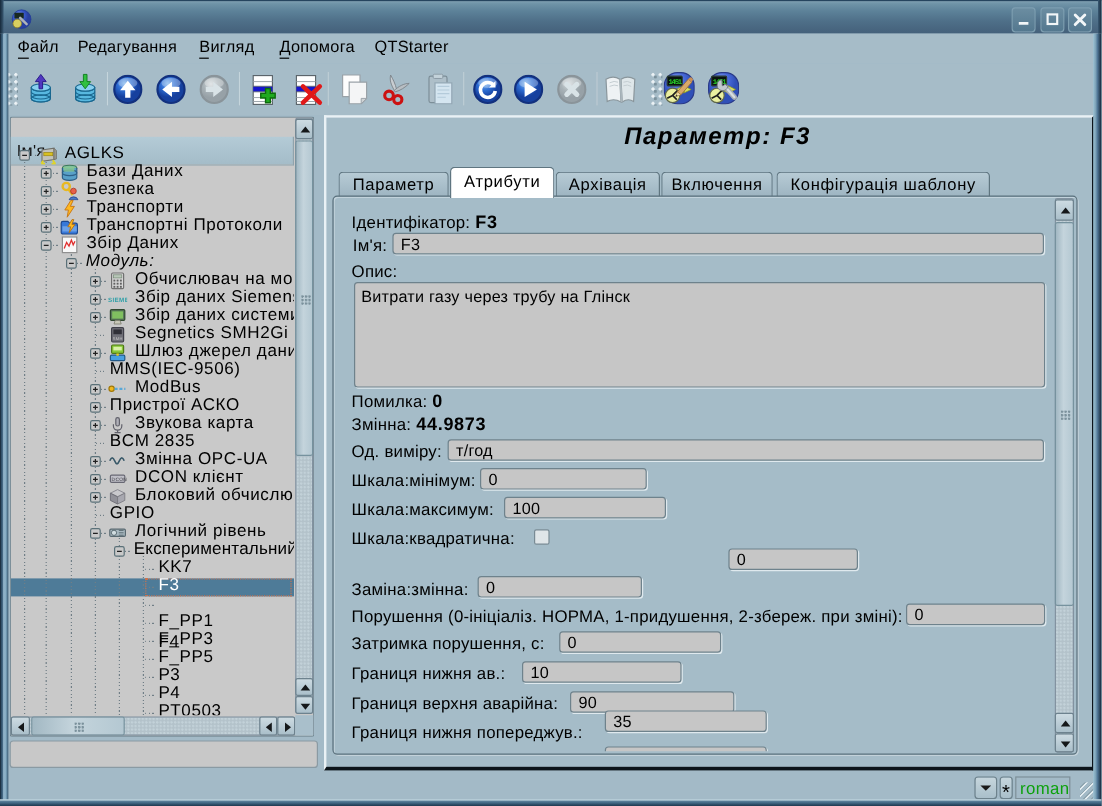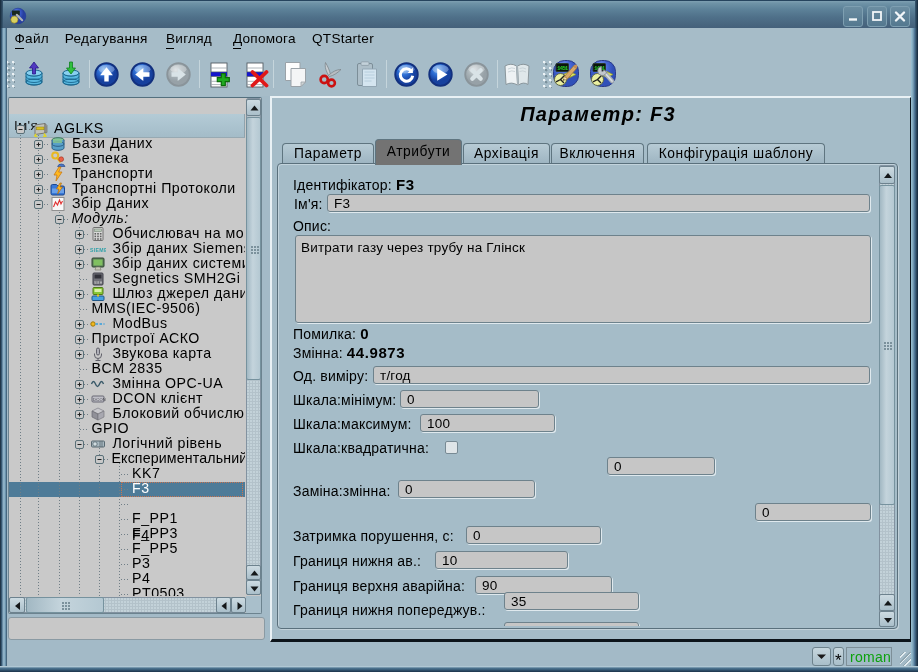--- a/index.html
+++ b/index.html
@@ -53,7 +53,7 @@
   border-left:2px solid #e9f1f5; border-top:2px solid #e9f1f5; border-right:2px solid #0c141a; border-bottom:3px solid #0c141a; }
 #rtitle { position:absolute; left:279px; top:103px; width:638px; text-align:center; font-size:20px; font-weight:bold; font-style:italic; letter-spacing:1.28px; }
 .tab { position:absolute; top:143px; height:21px; background:linear-gradient(180deg,#b7cbd5,#9db4c1); border:1px solid #5f7580; border-bottom:none; border-radius:4px 4px 0 0; text-align:center; padding-top:2px; font-size:13.8px; letter-spacing:0.55px; z-index:2; }
-#tabsel { position:absolute; left:375px; top:139px; width:87px; height:26px; background:#737373; border:1px solid #5f7580; border-bottom:none; border-radius:4px 4px 0 0; text-align:center; padding-top:4px; font-size:13.8px; letter-spacing:0.55px; z-index:4; }
+#tabsel { position:absolute; left:375px; top:139px; width:87px; height:26px; background:#ffffff; border:1px solid #5f7580; border-bottom:none; border-radius:4px 4px 0 0; text-align:center; padding-top:4px; font-size:13.8px; letter-spacing:0.55px; z-index:4; }
 #contentframe { position:absolute; left:277px; top:163px; width:621px; height:466px; border:1px solid #5a707c; border-radius:4px; background:#a5bcc8; box-shadow:inset 1px 1px 0 rgba(224,234,240,0.5), 1px 1px 0 #c3d2da; z-index:3; }
 #formarea { position:absolute; left:0; top:0; width:918px; height:672px; z-index:5; pointer-events:none; }
 .lbl { position:absolute; white-space:nowrap; font-size:14px; letter-spacing:0.2px; }

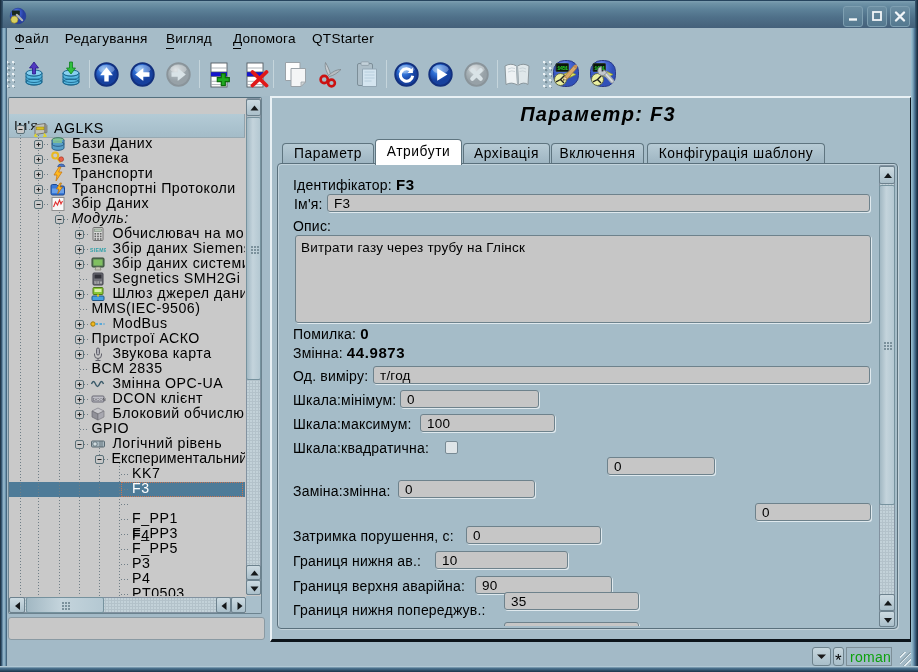--- a/index.html
+++ b/index.html
@@ -600,6 +600,7 @@
 <div class="input" style="left:607px;top:457px;width:108px;height:18px">0</div>
 <div class="lbl" style="left:293px;top:483px">Заміна:змінна:</div>
 <div class="input" style="left:398px;top:480px;width:137px;height:18px">0</div>
+<div class="lbl" style="left:293px;top:505px">Порушення (0-ініціаліз. НОРМА, 1-придушення, 2-збереж. при зміні):</div>
 <div class="input" style="left:755px;top:503px;width:116px;height:18px">0</div>
 <div class="lbl" style="left:293px;top:528px">Затримка порушення, с:</div>
 <div class="input" style="left:466px;top:526px;width:135px;height:18px">0</div>

